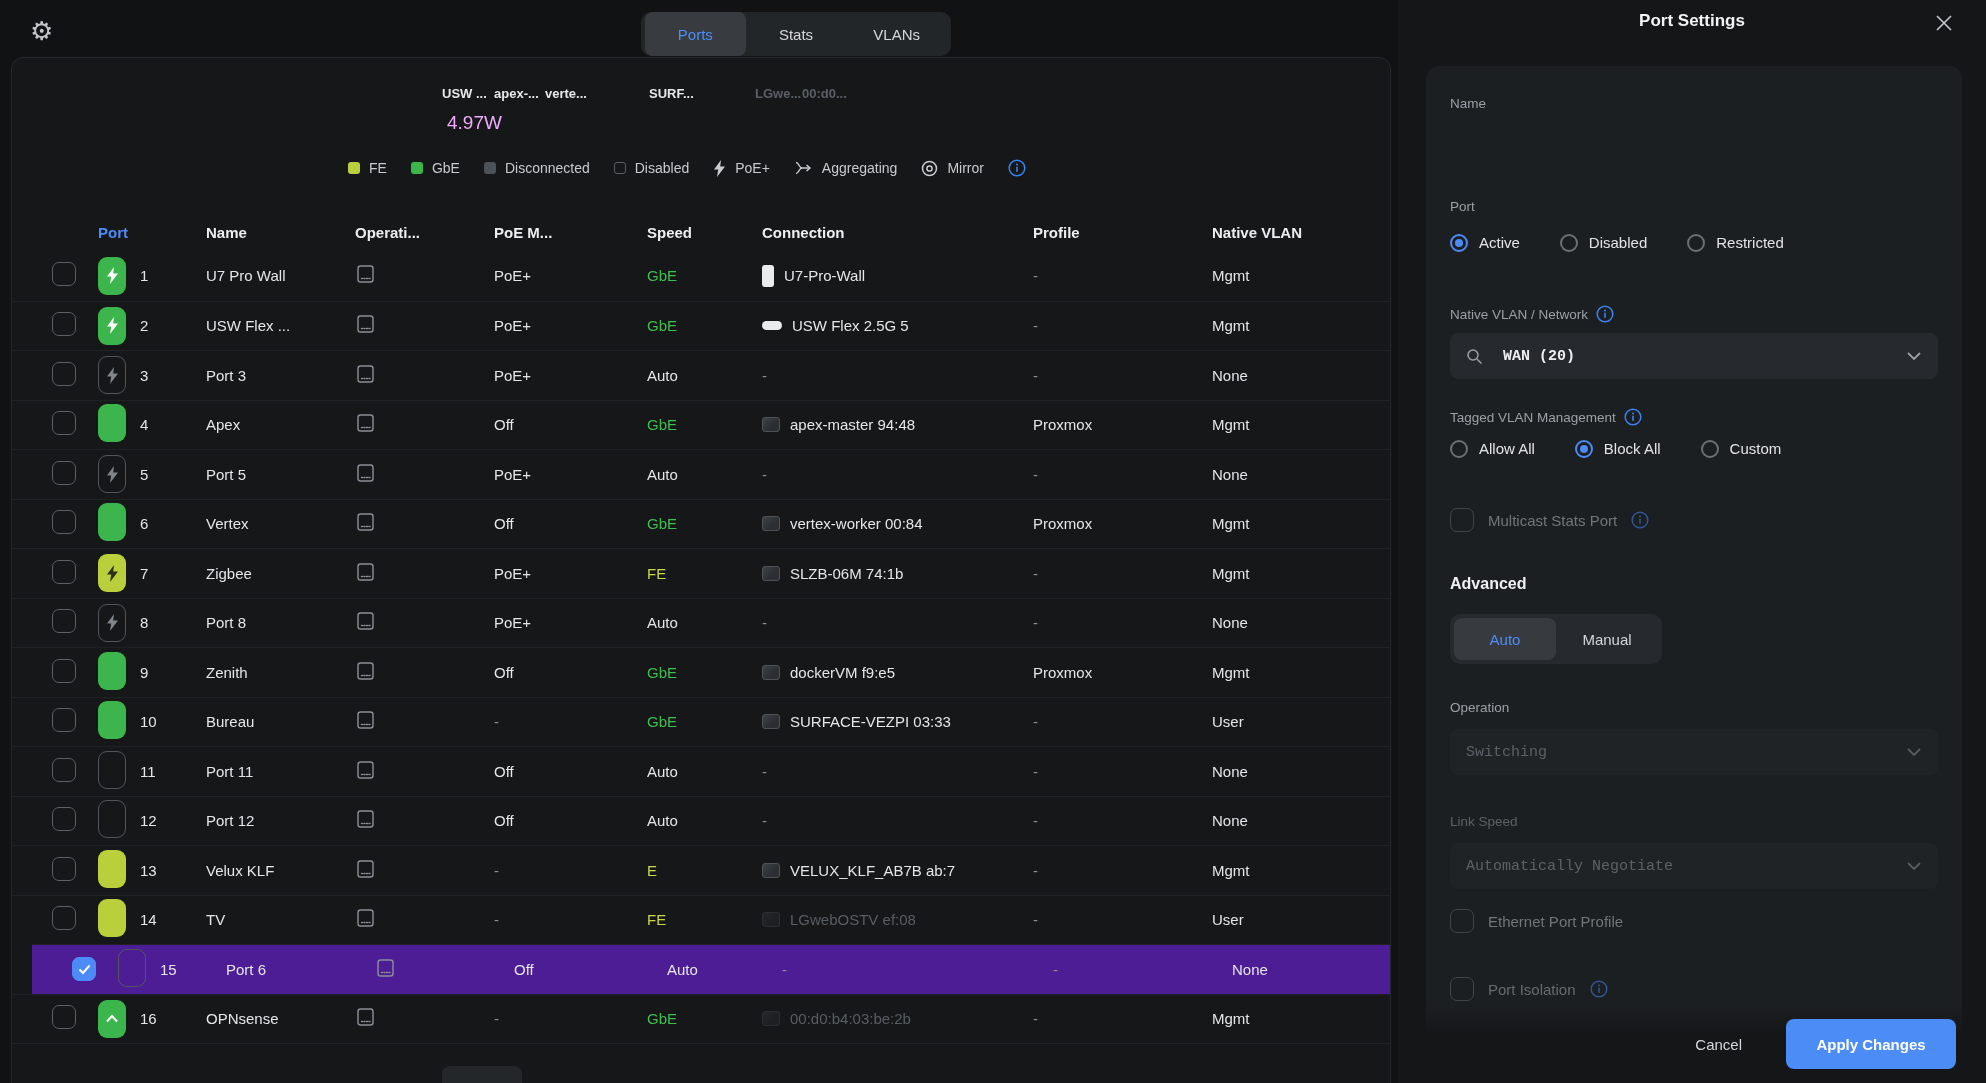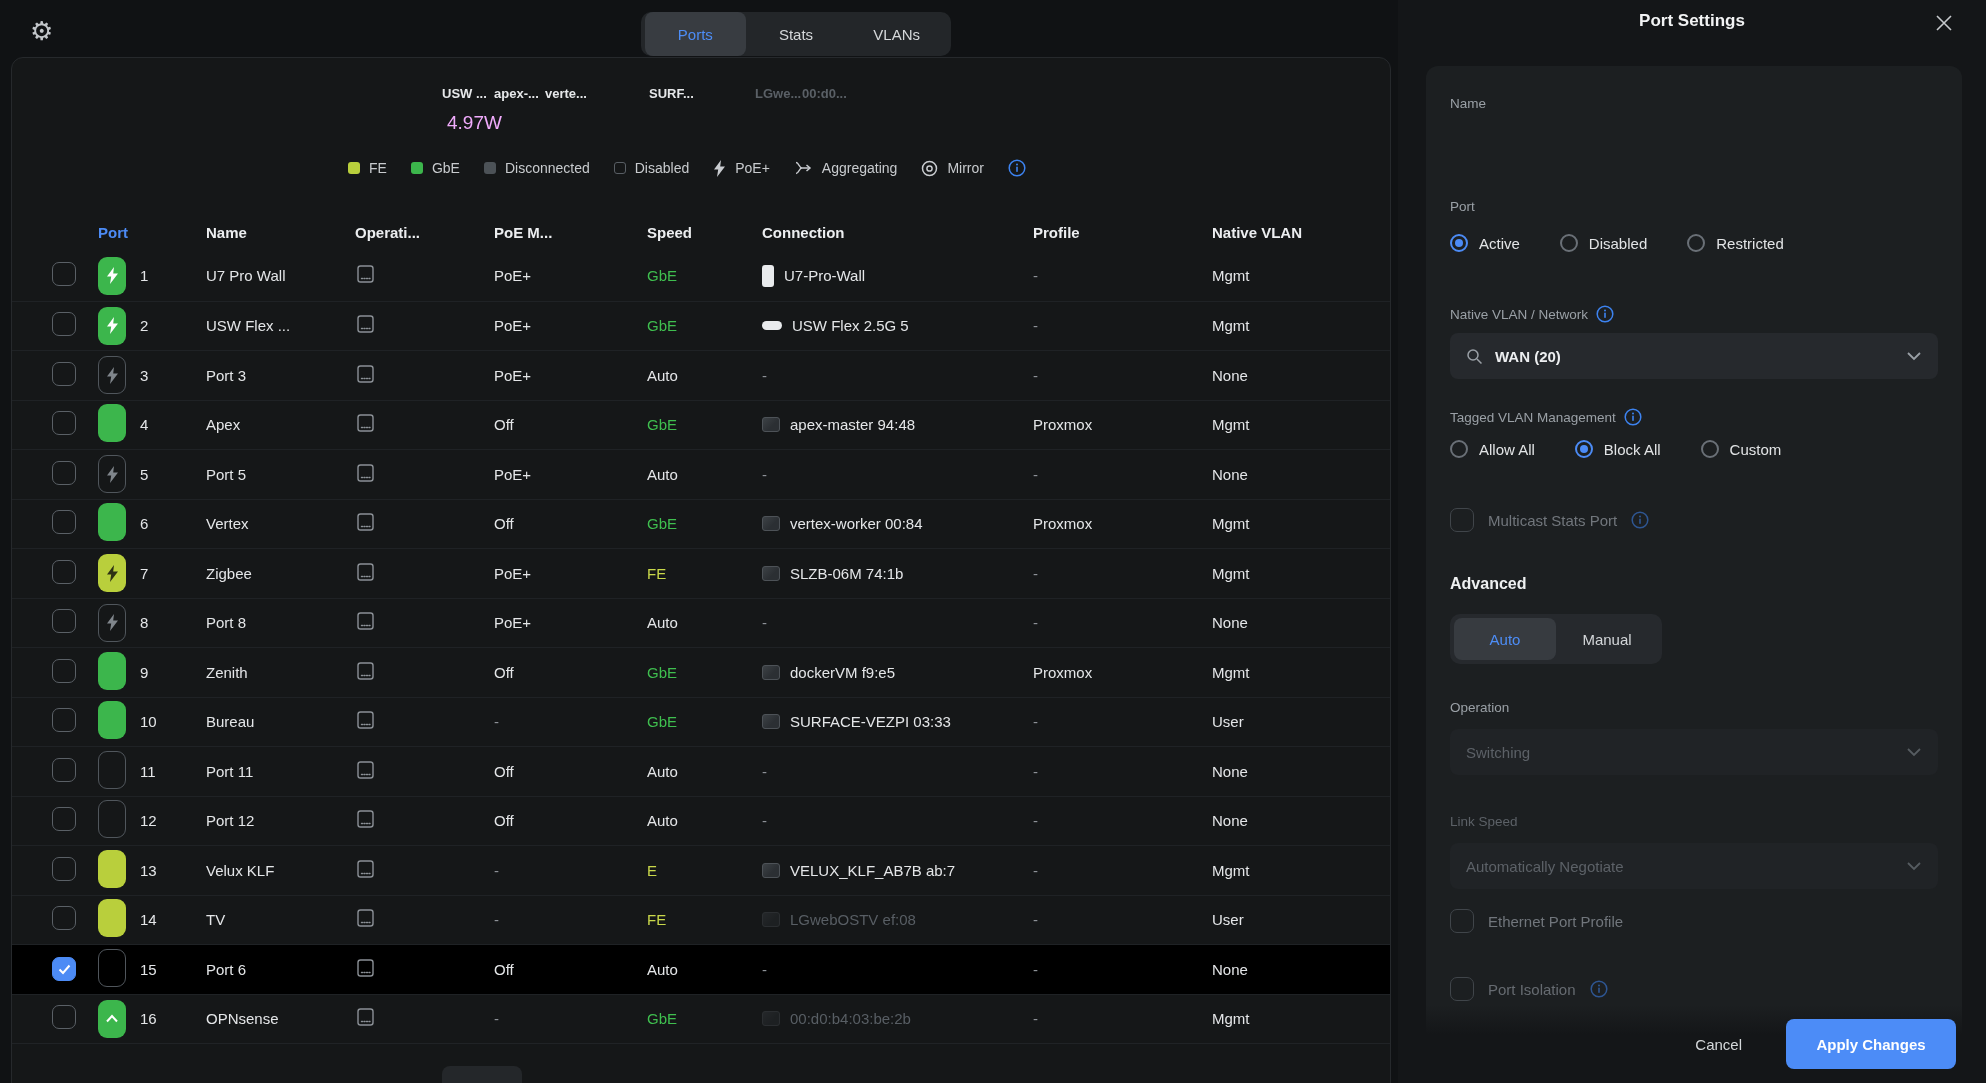--- a/index.html
+++ b/index.html
@@ -90,7 +90,7 @@
   .select.disabled .val { color:#5c6167; font-weight:normal; }
 
   .radio-row { position:absolute; left:24px; display:flex; align-items:center; gap:40px; }
-  .radio-opt { display:flex; align-items:center; gap:11px; font-size:15px; color:#e2e4e6; cursor:pointer; }
+  .radio-opt { display:flex; align-items:flex-start; gap:11px; font-size:15px; color:#e2e4e6; cursor:pointer; }
   .radio { width:18px; height:18px; border-radius:50%; border:2px solid #6a7077; position:relative; flex:none; }
   .radio.sel { border-color:#4c8bf5; }
   .radio.sel::after { content:""; position:absolute; left:3px; top:3px; width:8px; height:8px;

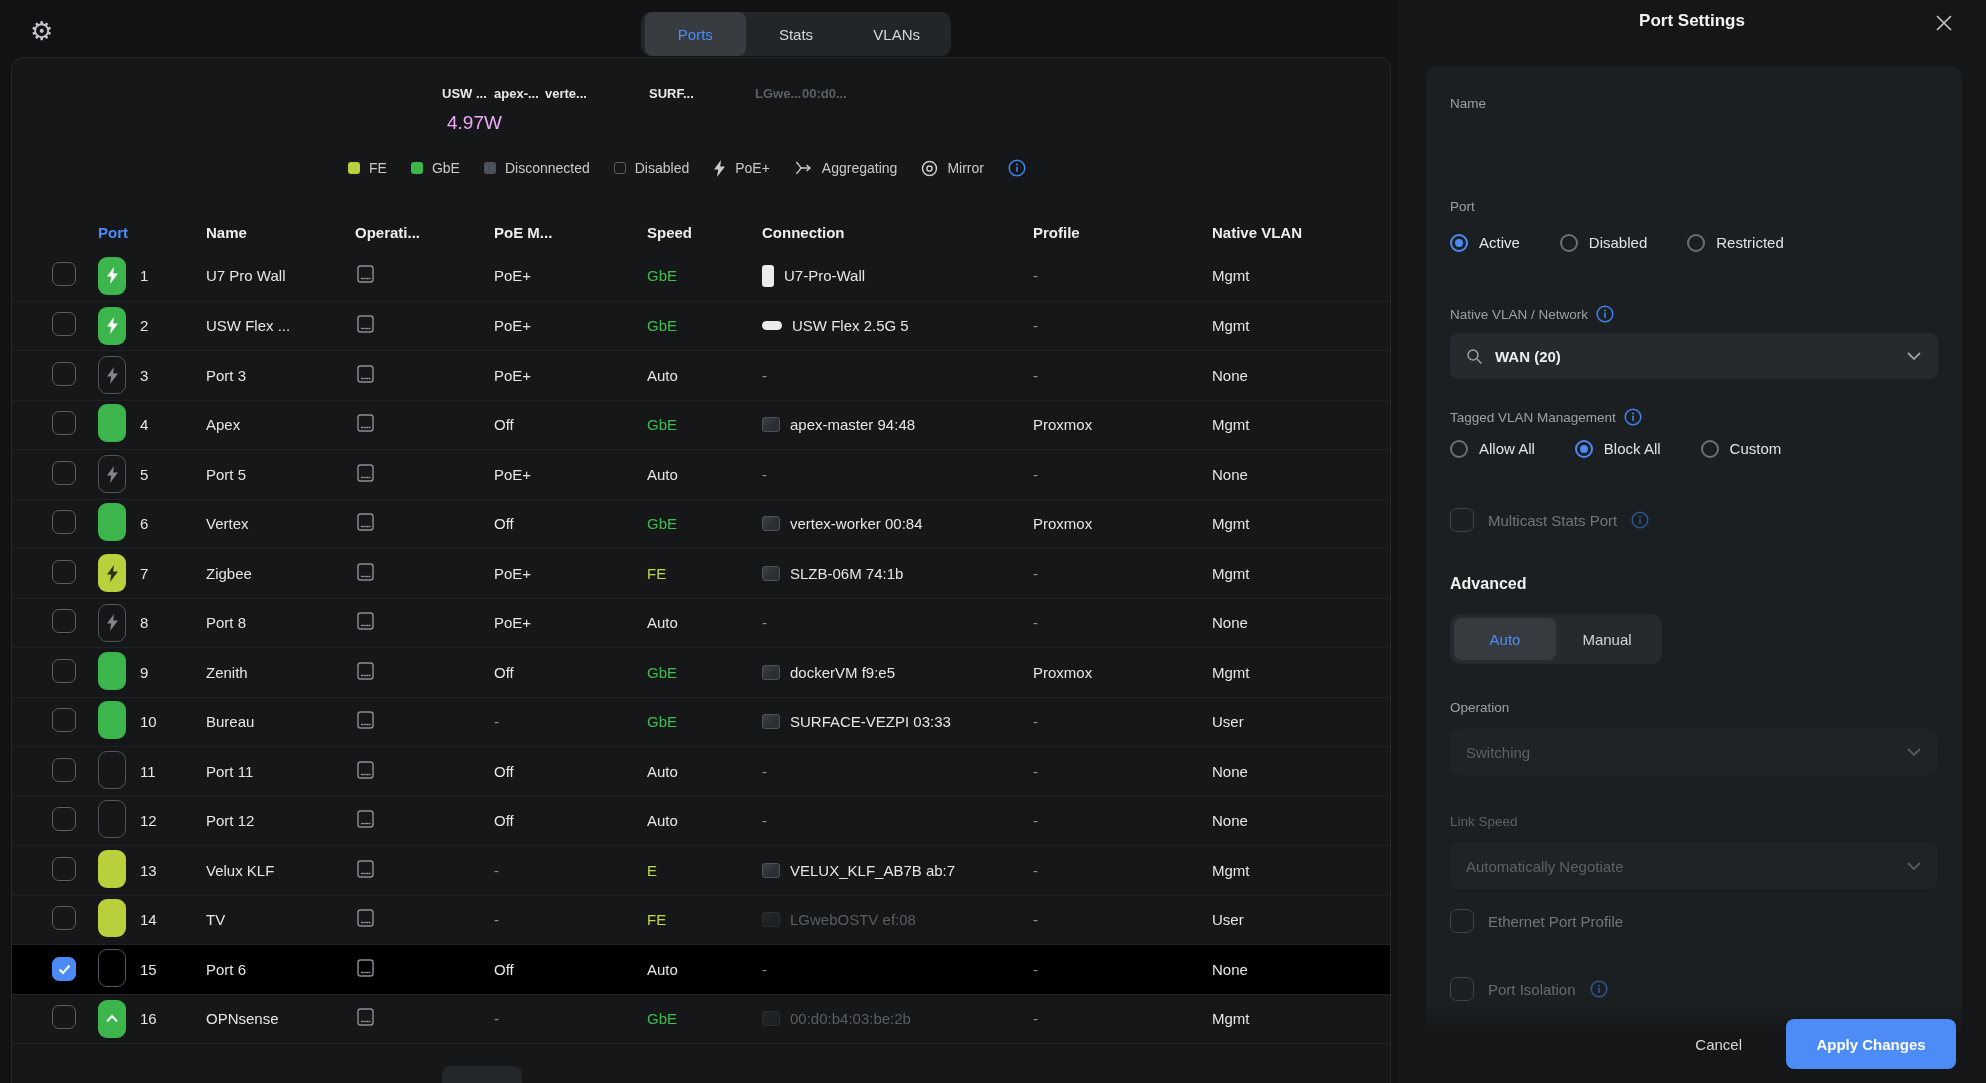--- a/index.html
+++ b/index.html
@@ -83,7 +83,7 @@
                 border:none; border-radius:8px; color:#eceef0; font-size:15px; padding:0 16px;
                 font-family:"Liberation Sans","DejaVu Sans",sans-serif; }
   .select { position:absolute; left:24px; width:488px; height:46px; background:#26292d; border-radius:8px;
-            display:flex; align-items:center; padding:0 16px; gap:12px; cursor:pointer; }
+            display:flex; align-items:center; padding:0 16px; gap:20px; cursor:pointer;font-family:Liberation Mono, monospace; }
   .select .val { font-size:15px; font-weight:bold; color:#eceef0; flex:1; }
   .select .chev { margin-left:auto; flex:none; }
   .select.disabled { background:#202326; cursor:default; }

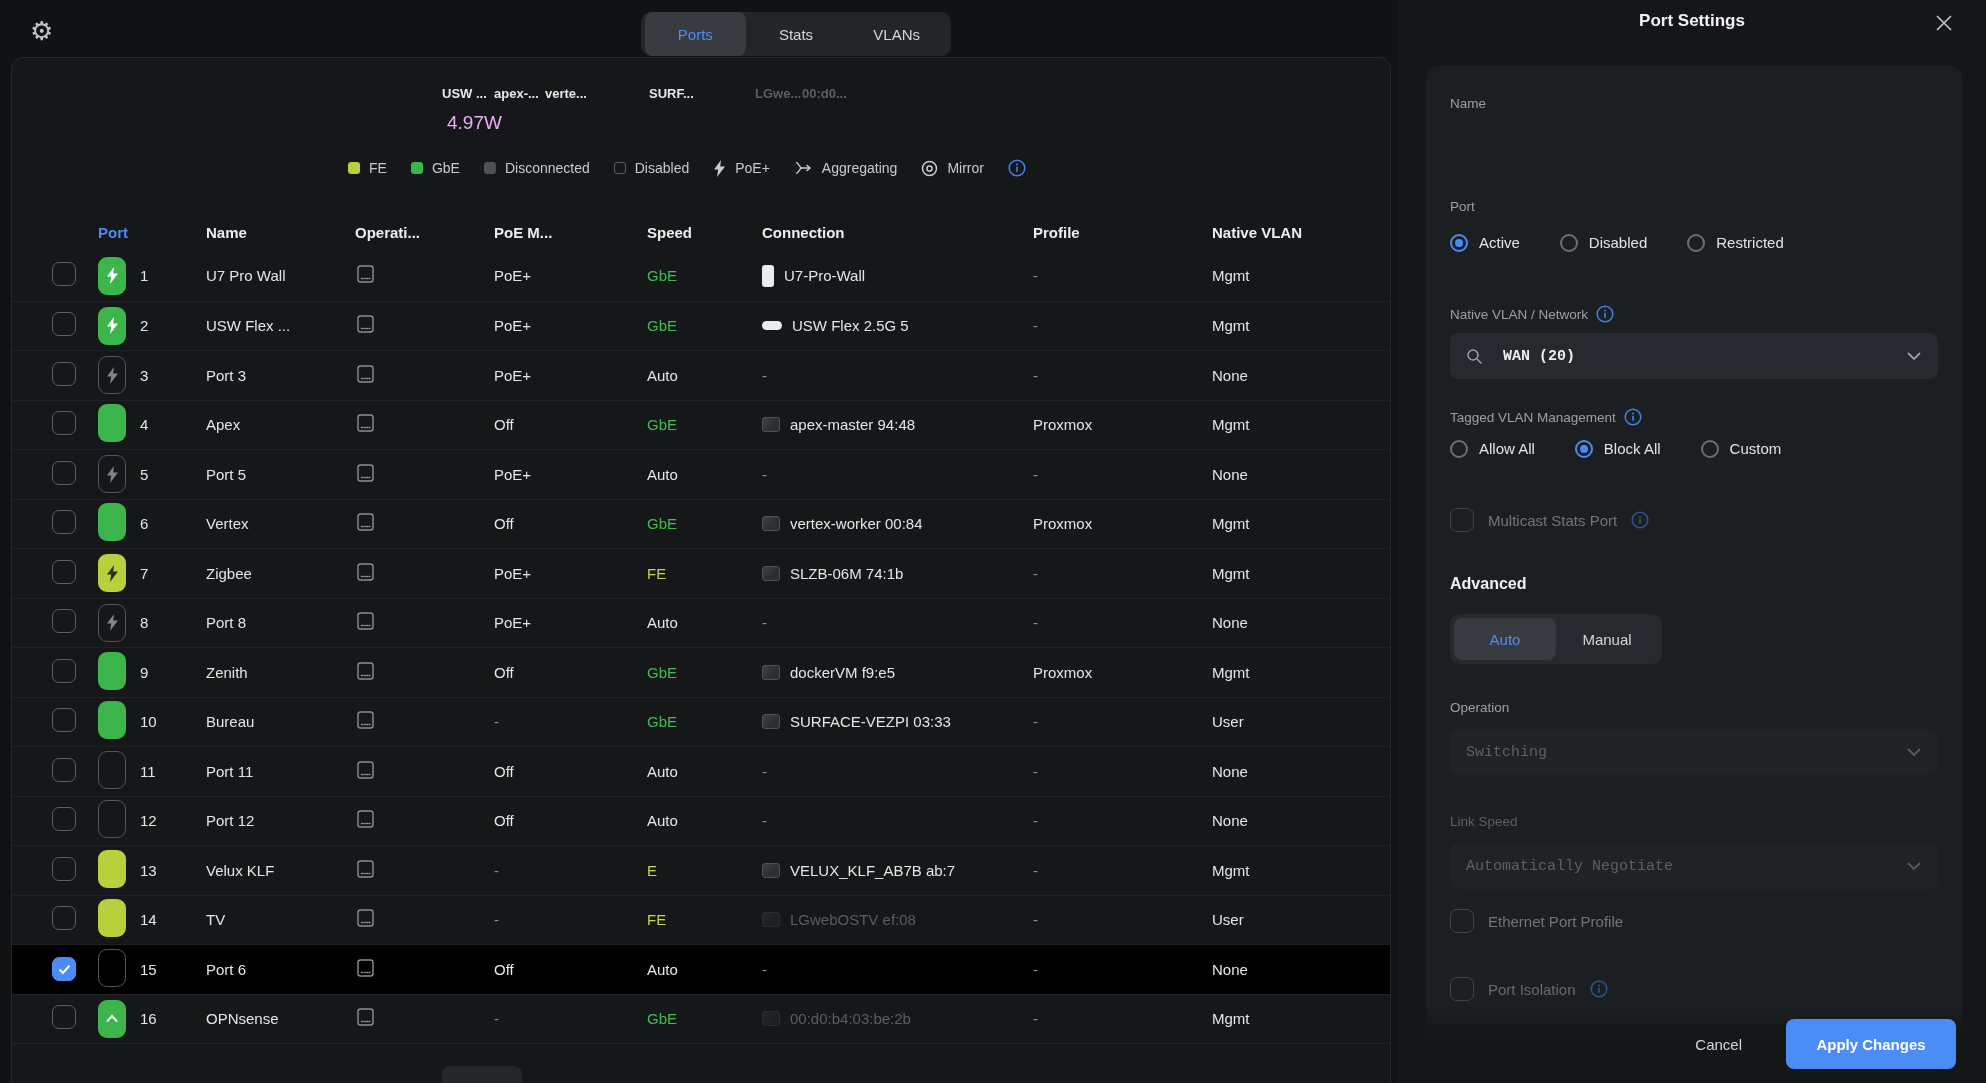--- a/index.html
+++ b/index.html
@@ -40,7 +40,7 @@
          padding-left:34px; align-items:center; height:49.5px; border-top:1px solid #1f2225;
          font-size:15px; color:#e4e6e8; cursor:pointer; }
   .row:first-child { border-top:none; }
-  .row.selected { background:#000000; }
+  .row.selected { background:#4c1d95;margin-left:20px; }
   .cell { padding-left:6px; white-space:nowrap; overflow:hidden; }
   .cell.dash { color:#8d9197; }
   .cell.conn { display:flex; align-items:center; gap:10px; }

